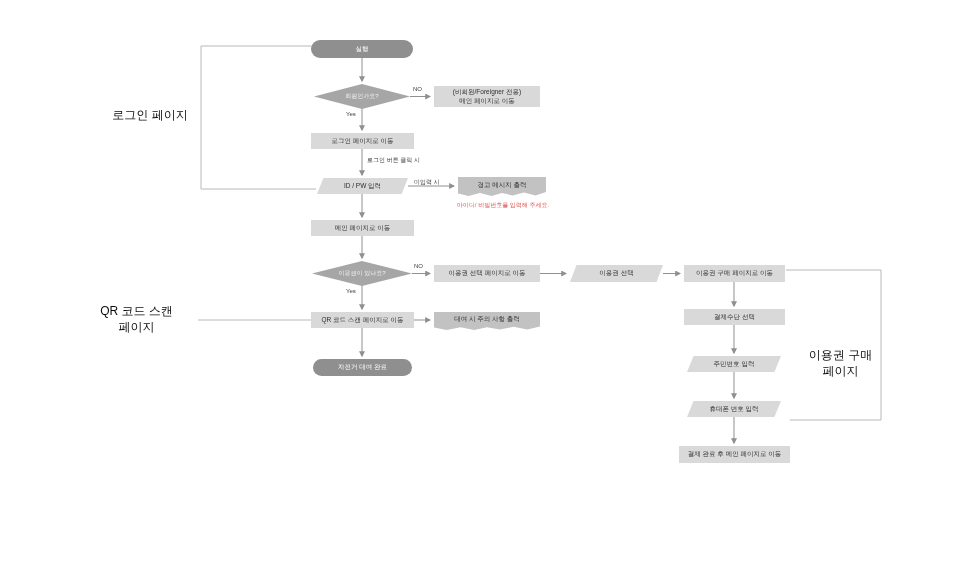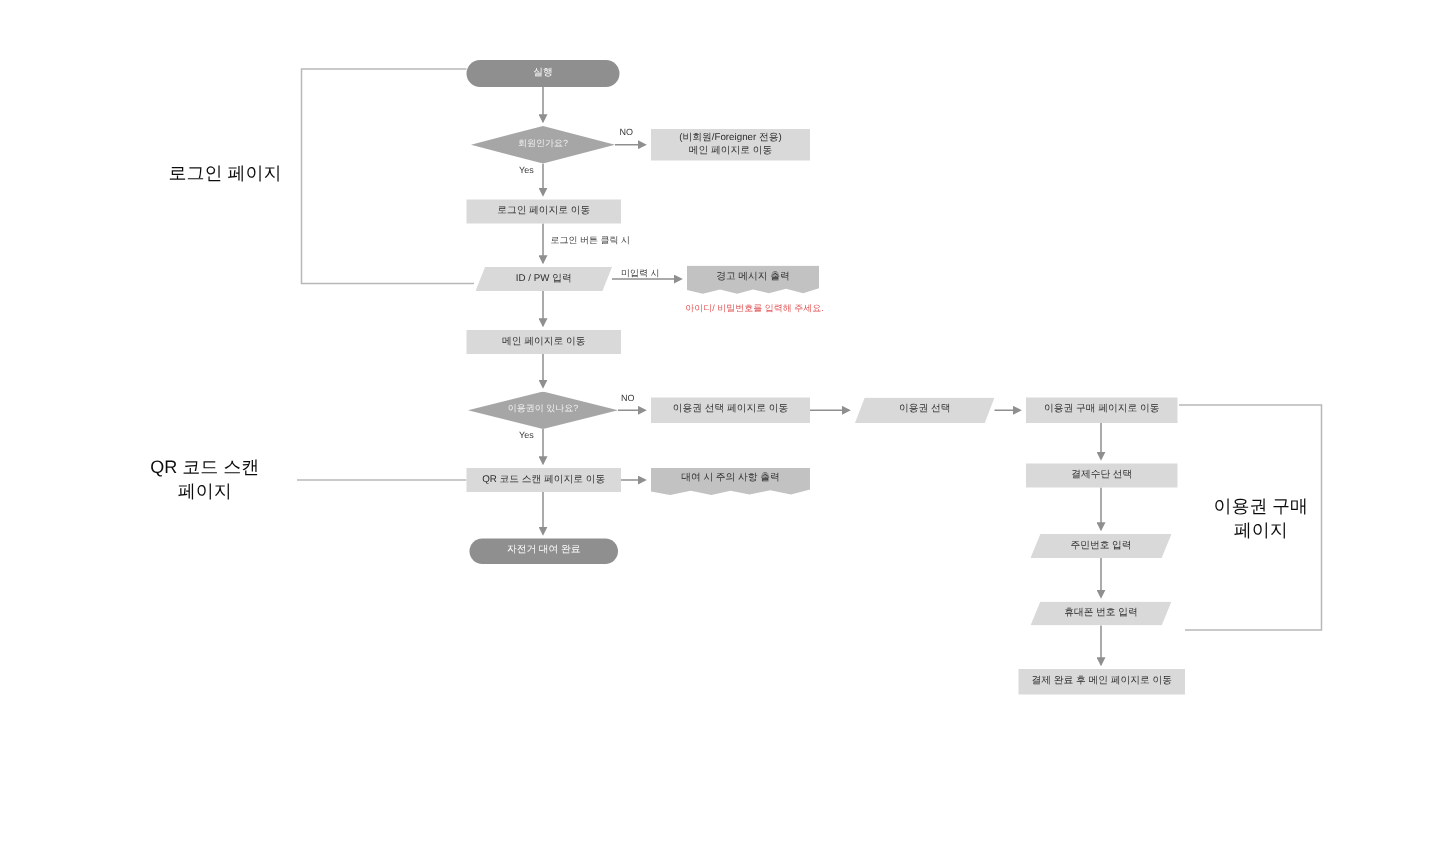--- a/index.html
+++ b/index.html
@@ -122,7 +122,7 @@
     <span class="block">페이지</span>
   </div>
 
-  <div class="section-label" style="left:788px; top:330px; width:105px;font-family:Liberation Serif, serif;">
+  <div class="section-label" style="left:788px; top:348px; width:105px;">
     <span class="block">이용권 구매</span>
     <span class="block">페이지</span>
   </div>

